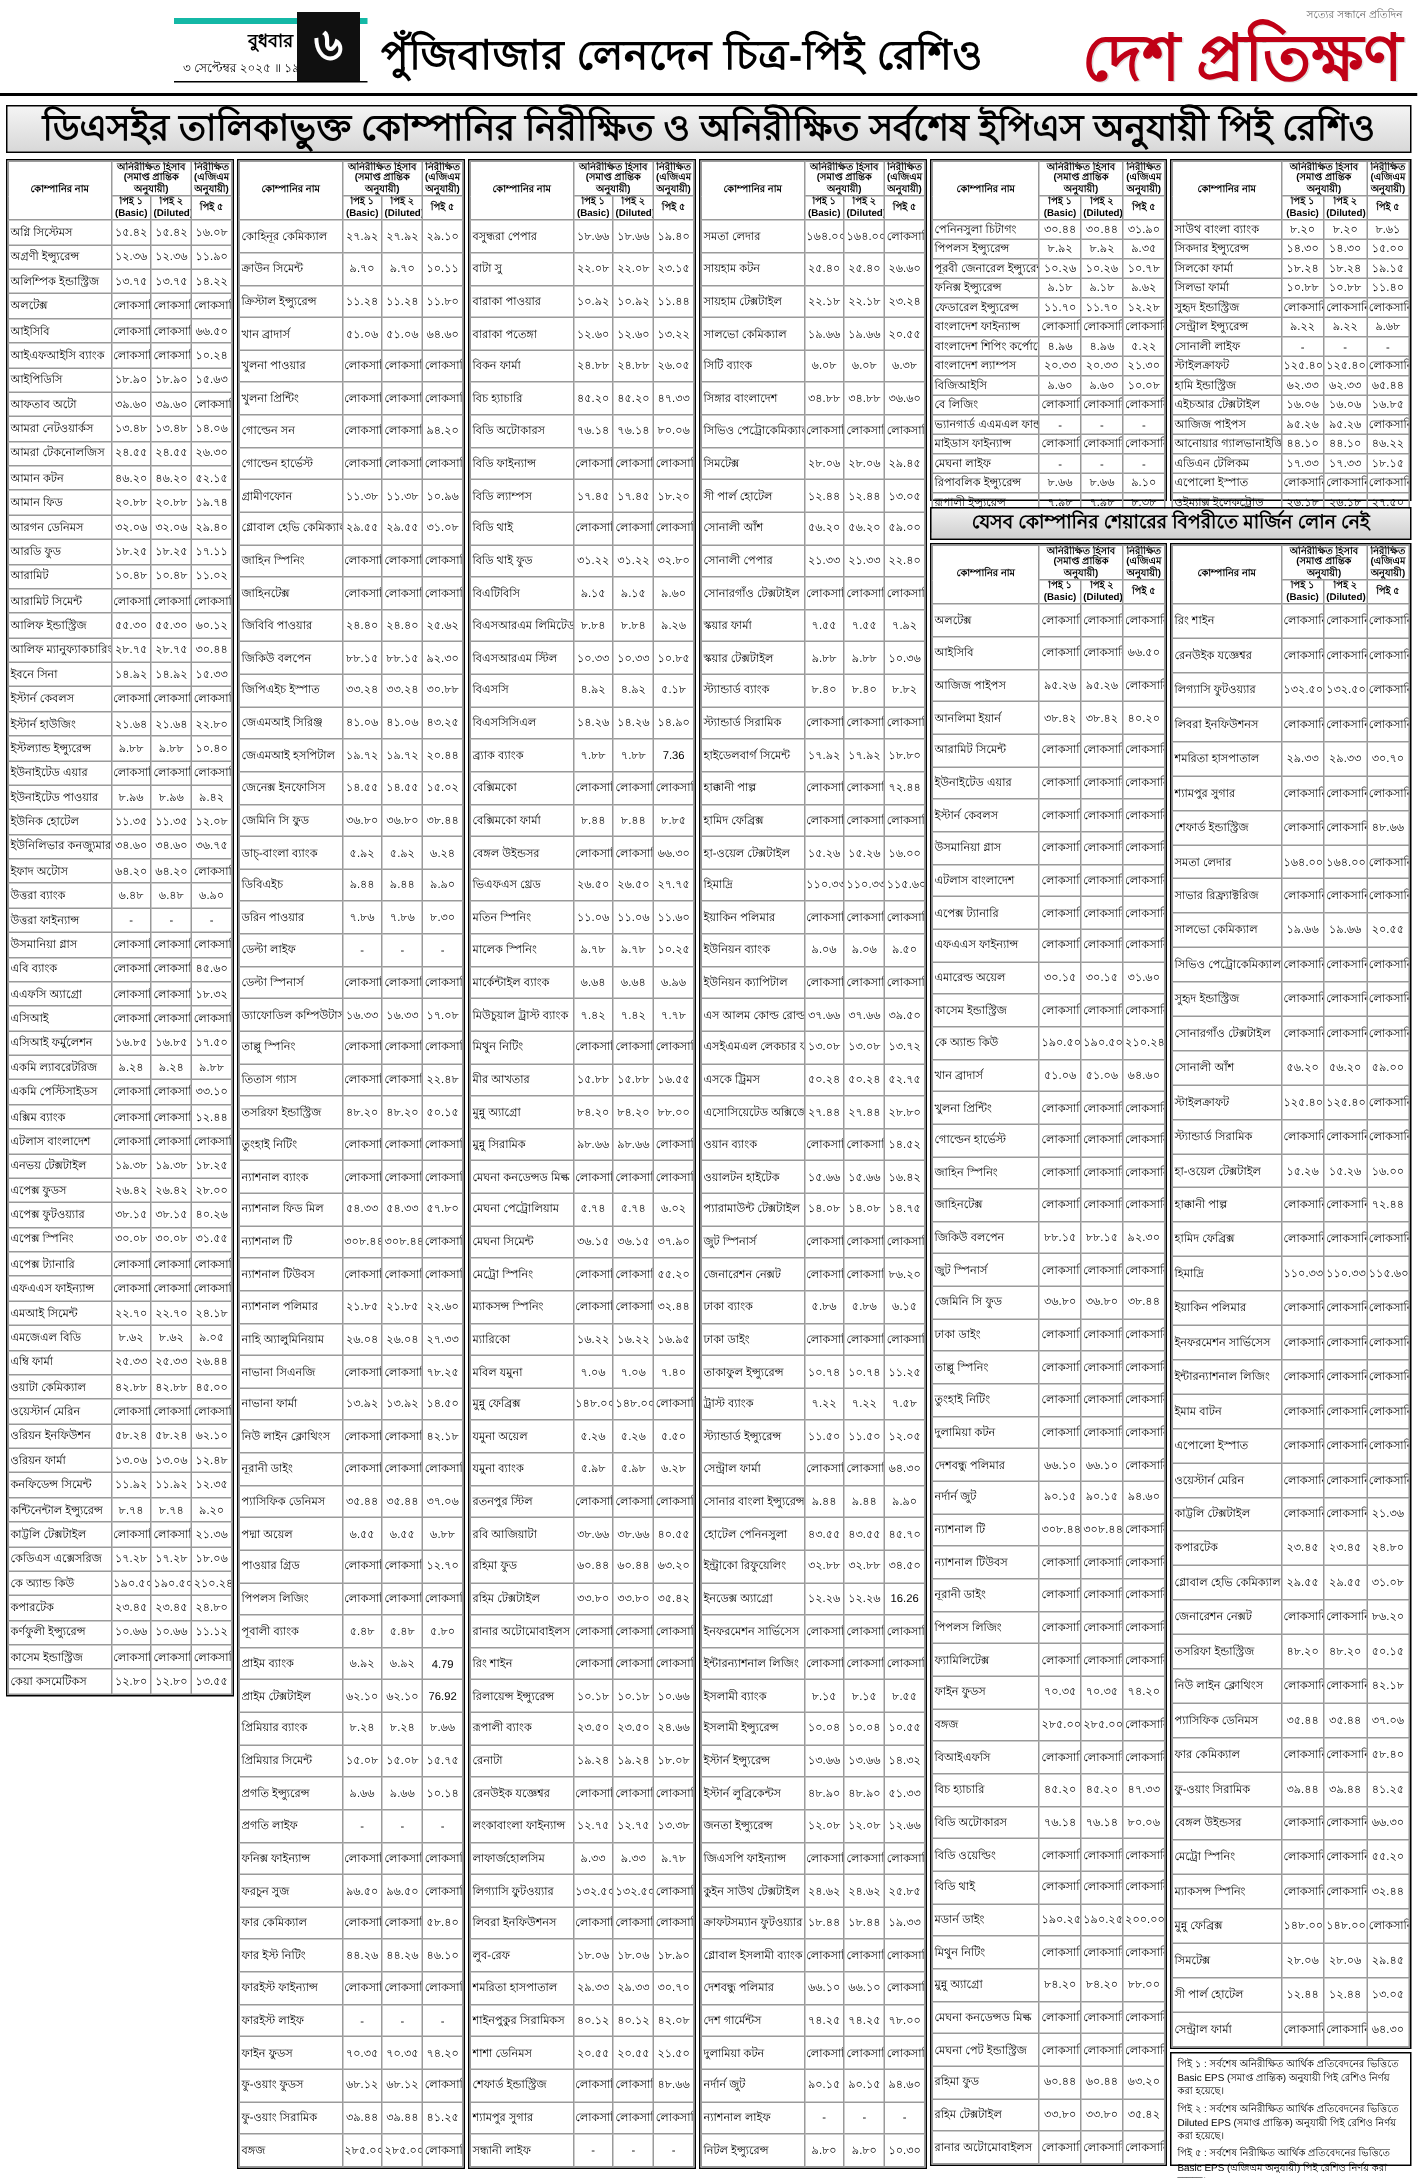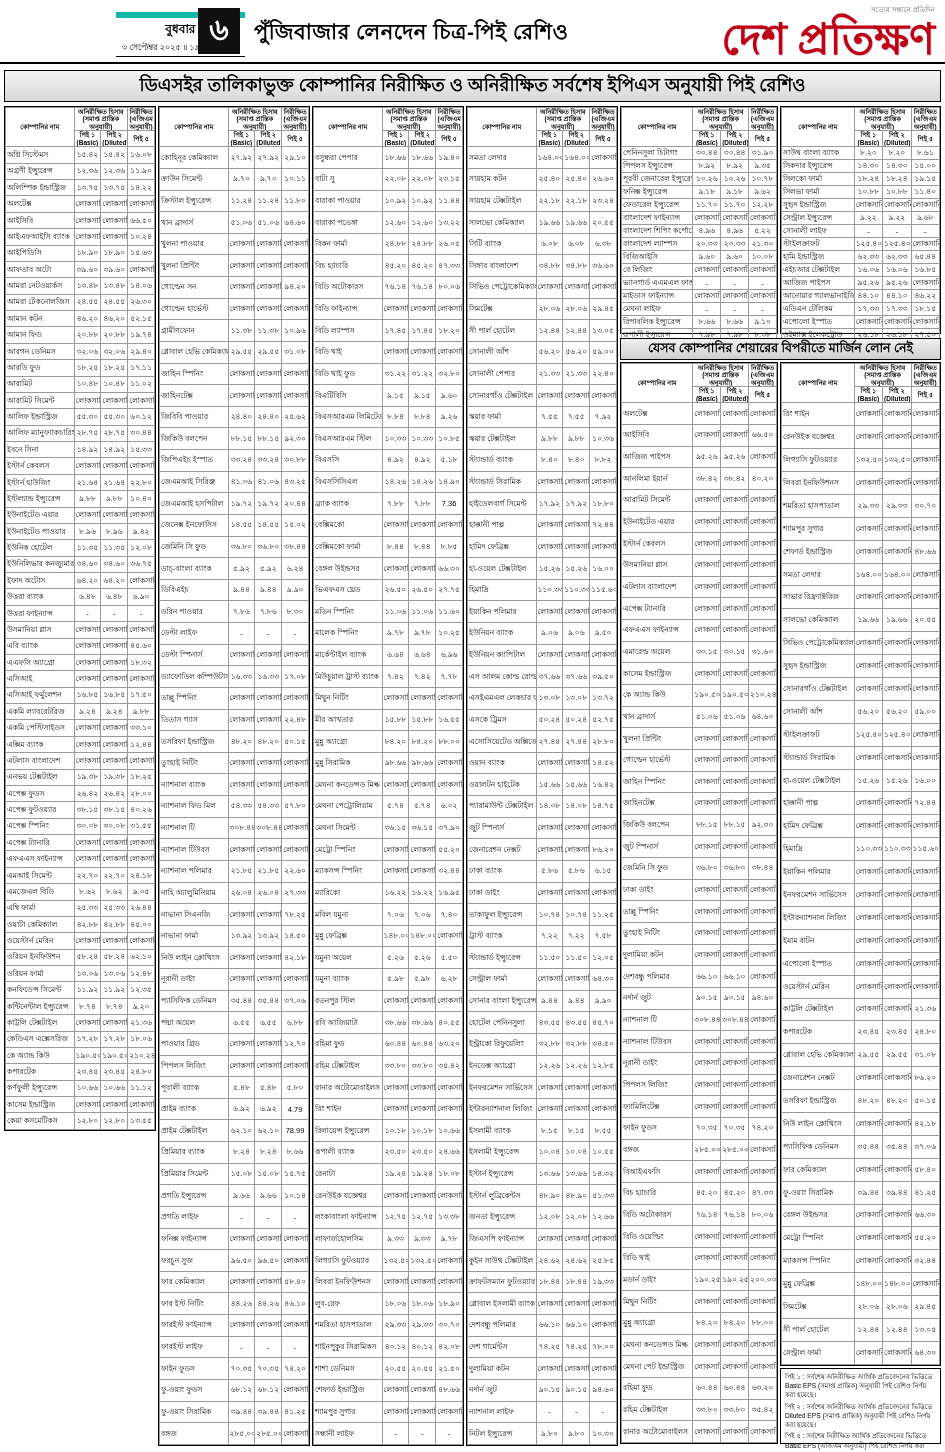--- a/index.html
+++ b/index.html
@@ -7,7 +7,7 @@
 body{position:relative;background:#fff;color:#000;font-family:"Liberation Sans","DejaVu Sans",sans-serif;overflow:hidden}
 
 .hdr{position:absolute;left:0;top:0;width:945px;height:64px;border-bottom:2px solid #000;background:#fff}
-.dateblock{position:absolute;left:116px;top:12px;text-align:center;border-top:6px solid #14b8a6;border-bottom:1px solid #000;padding:2px 6px}
+.dateblock{position:absolute;left:116px;top:12px;text-align:center;border-top:4px solid #14b8a6;border-bottom:1px solid #000;padding:2px 6px}
 .day{font-size:12px;font-weight:bold}
 .date{font-size:8px;margin-top:1px}
 .pagebox{position:absolute;left:198px;top:8px;width:42px;height:46px;background:#101010;color:#fff;display:flex;align-items:center;justify-content:center;font-size:30px;font-weight:bold}

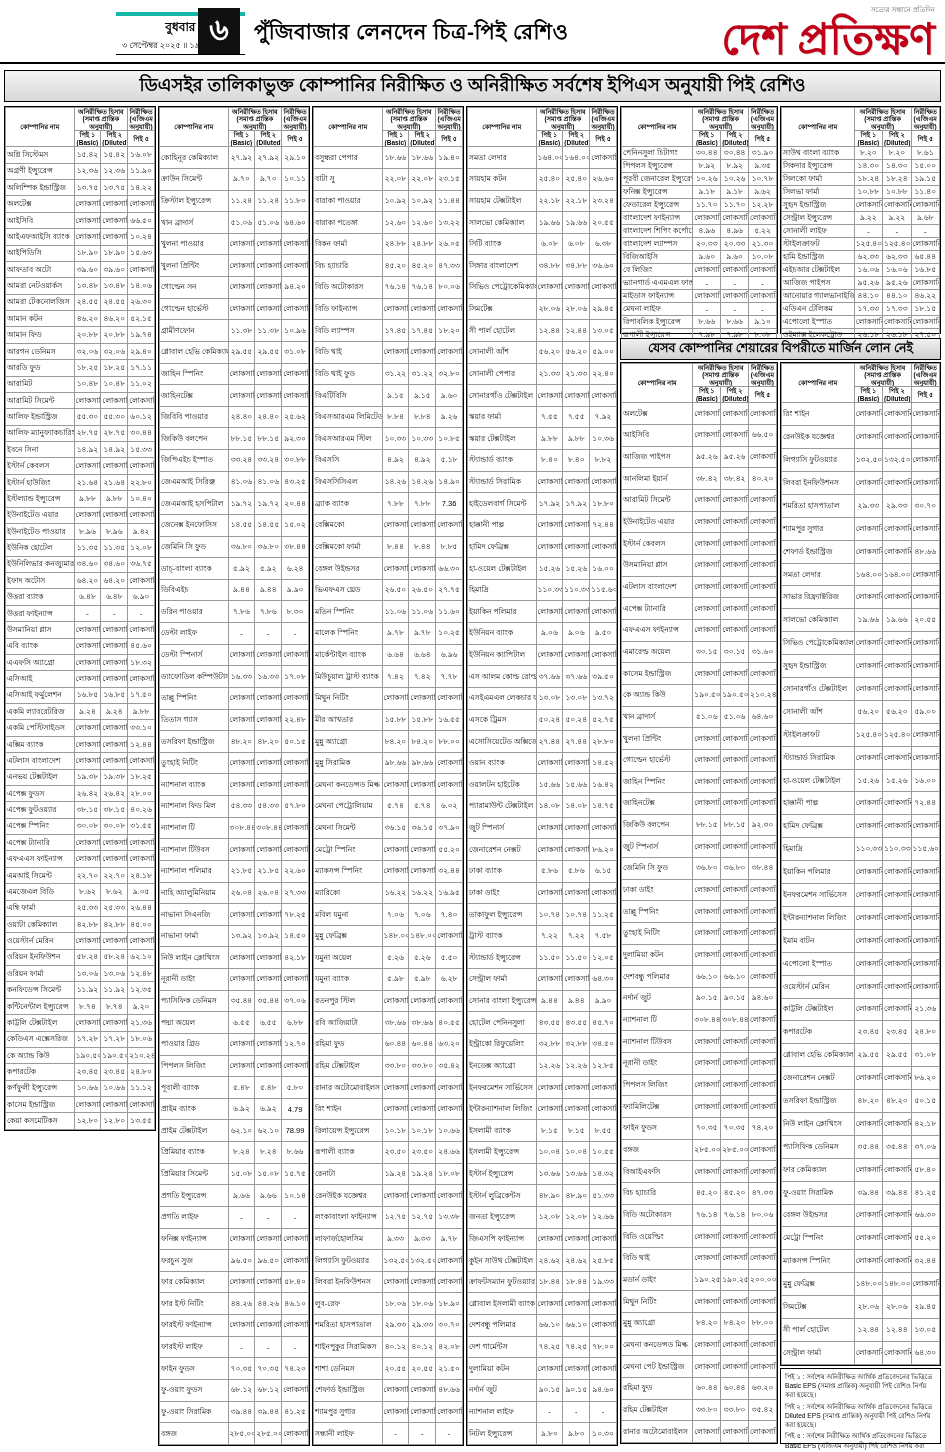--- a/index.html
+++ b/index.html
@@ -11,7 +11,7 @@
 .day{font-size:12px;font-weight:bold}
 .date{font-size:8px;margin-top:1px}
 .pagebox{position:absolute;left:198px;top:8px;width:42px;height:46px;background:#101010;color:#fff;display:flex;align-items:center;justify-content:center;font-size:30px;font-weight:bold}
-.sectitle{position:absolute;left:254px;top:16px;font-size:21px;font-weight:bold;letter-spacing:.5px}
+.sectitle{position:absolute;left:254px;top:16px;font-size:27px;font-weight:bold;letter-spacing:.5px}
 .logo{position:absolute;right:10px;top:4px;text-align:right}
 .tagline{font-size:7px;color:#666;margin-bottom:1px}
 .papername{font-size:43px;font-weight:bold;color:#c00016;font-family:"Liberation Serif","DejaVu Serif",serif;line-height:1.05;text-shadow:1px 1px 0 #00000022}

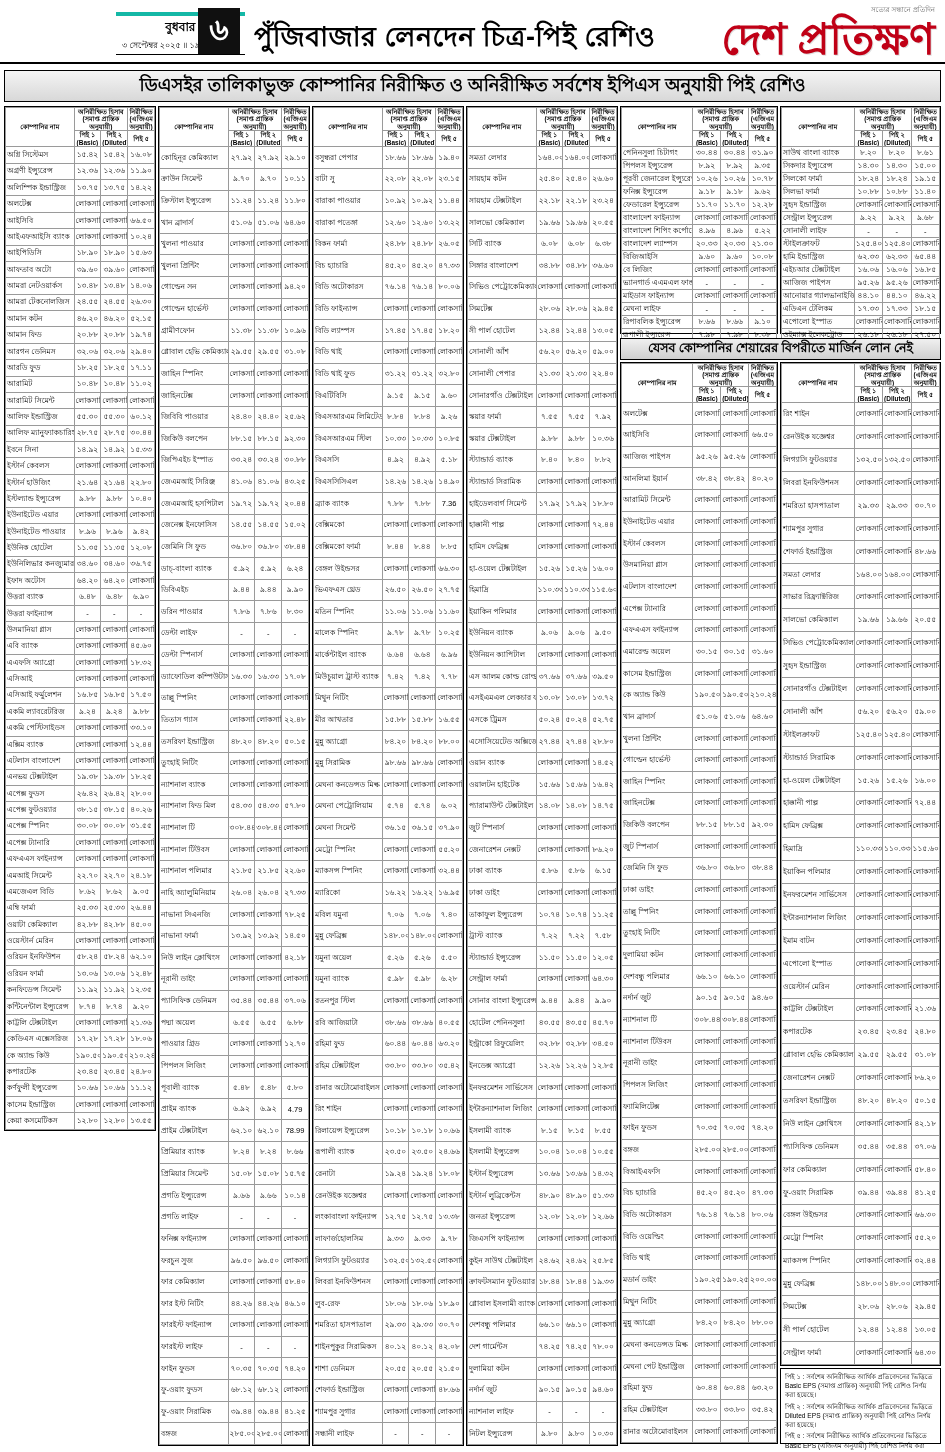--- a/index.html
+++ b/index.html
@@ -16,7 +16,7 @@
 .tagline{font-size:7px;color:#666;margin-bottom:1px}
 .papername{font-size:43px;font-weight:bold;color:#c00016;font-family:"Liberation Serif","DejaVu Serif",serif;line-height:1.05;text-shadow:1px 1px 0 #00000022}
 
-.headline{position:absolute;left:4px;top:70px;width:937px;height:32px;background:linear-gradient(#f4f4f4,#d8d8d8);border:1px solid #000;display:flex;align-items:center;justify-content:center;font-size:18px;font-weight:bold}
+.headline{position:absolute;left:4px;top:70px;width:937px;height:32px;background:linear-gradient(#f4f4f4,#d8d8d8);border:1px solid #000;display:flex;align-items:center;justify-content:center;font-size:24px;font-weight:bold}
 
 .col{position:absolute;border:1px solid #000;background:#fff}
 .col table{width:100%;height:100%;border-collapse:collapse;table-layout:fixed}

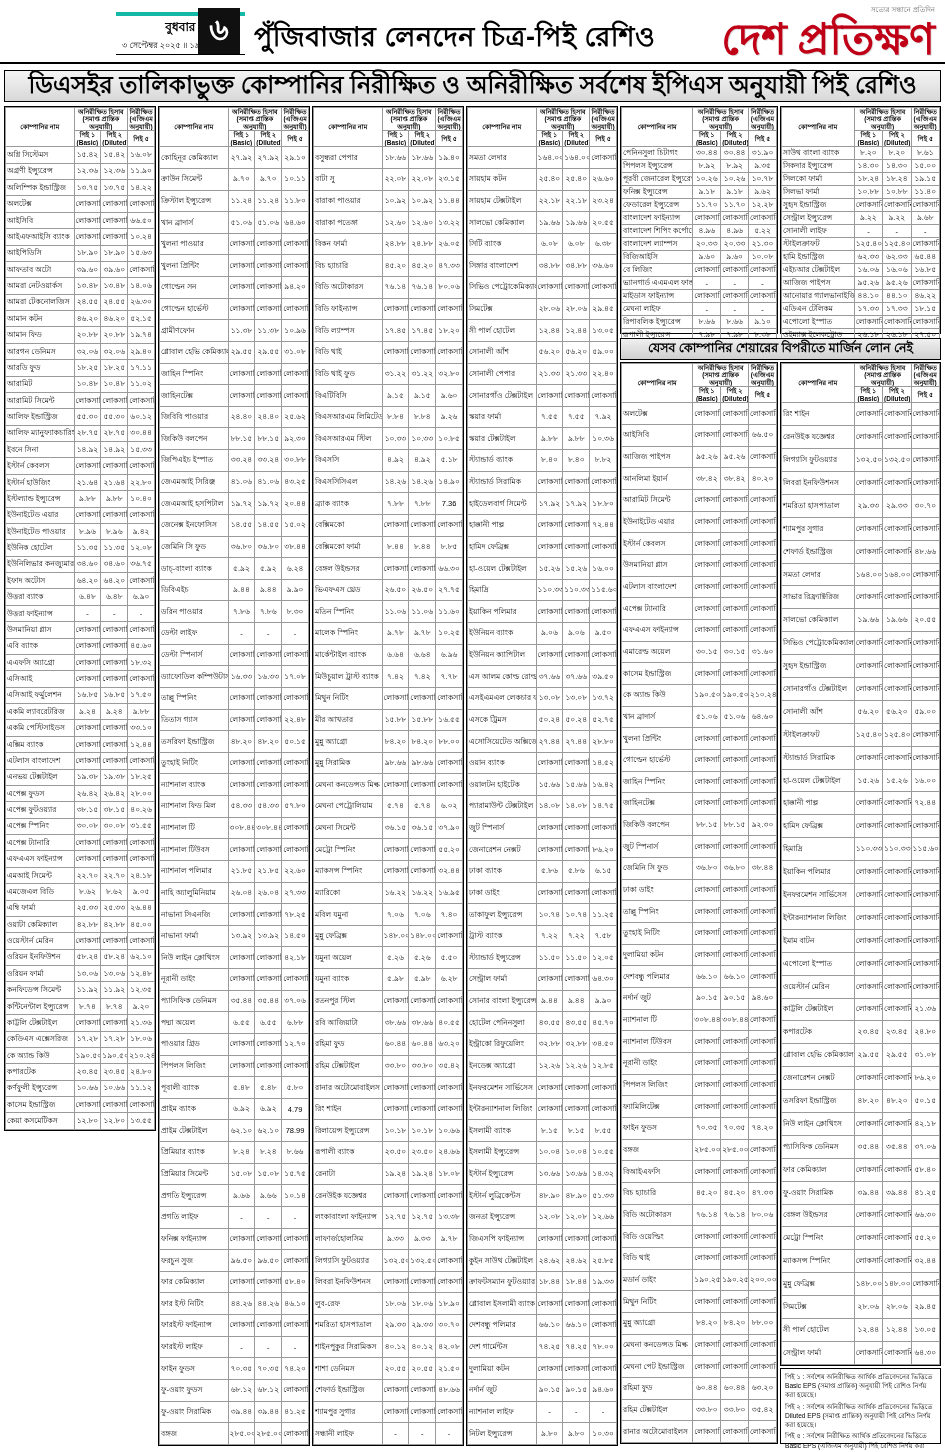--- a/index.html
+++ b/index.html
@@ -1486,7 +1486,7 @@
           <td class="name">ইনডেক্স অ্যাগ্রো</td>
           <td class="val">১২.২৬</td>
           <td class="val">১২.২৬</td>
-          <td class="val">১২.৮৫</td>
+          <td class="val">16.26</td>
         </tr>
         <tr>
           <td class="name">ইনফরমেশন সার্ভিসেস</td>

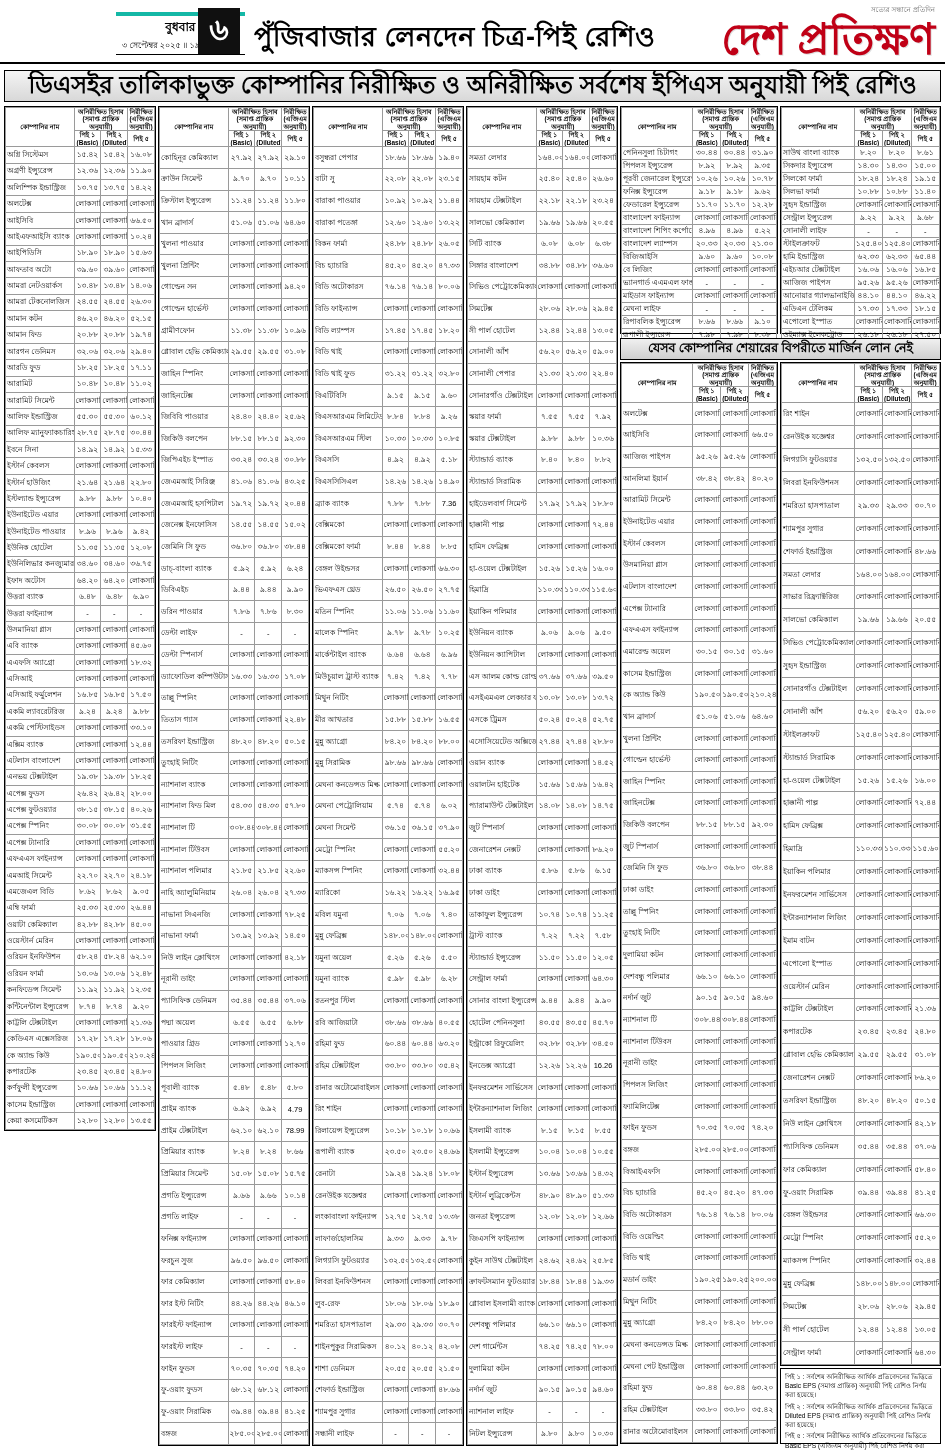--- a/index.html
+++ b/index.html
@@ -734,7 +734,7 @@
           <td class="name">প্রাইম টেক্সটাইল</td>
           <td class="val">৬২.১০</td>
           <td class="val">৬২.১০</td>
-          <td class="val">78.99</td>
+          <td class="val">76.92</td>
         </tr>
         <tr>
           <td class="name">প্রিমিয়ার ব্যাংক</td>

